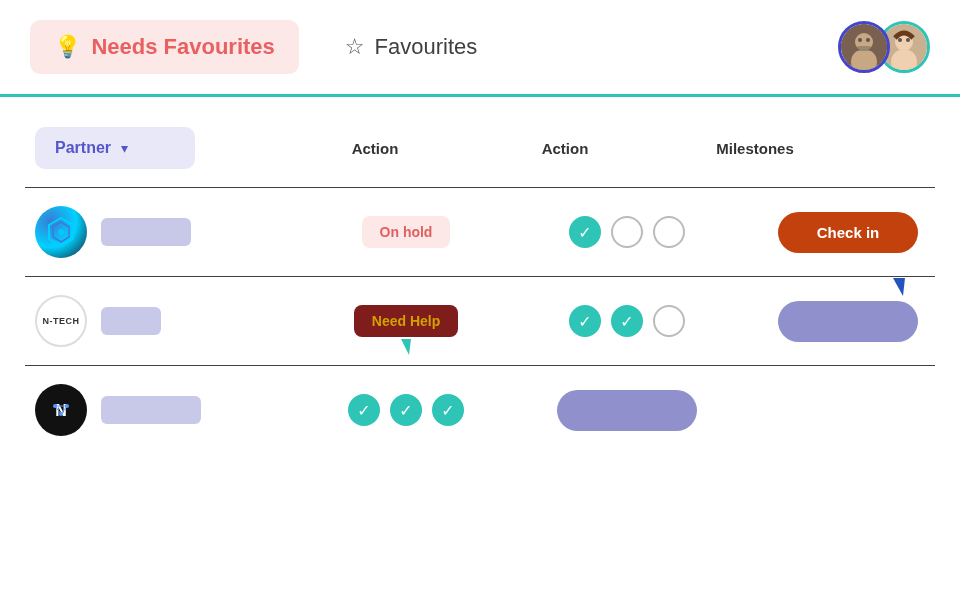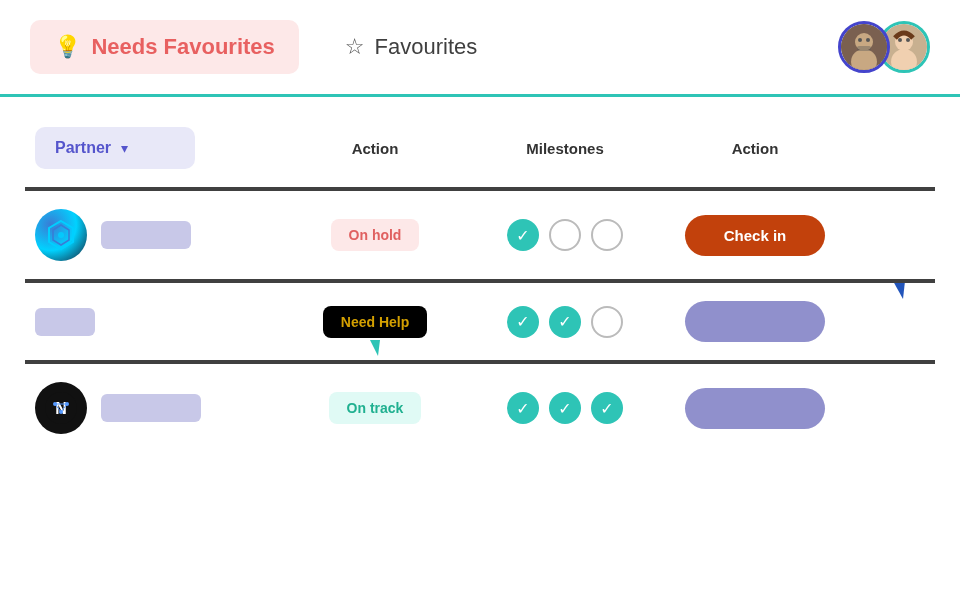--- a/index.html
+++ b/index.html
@@ -340,8 +340,8 @@
       </button>
     </div>
     <div class="col-header">Action</div>
+    <div class="col-header action">Action</div>
     <div class="col-header">Milestones</div>
-    <div class="col-header action">Action</div>
   </div>
 
   <div class="table-row">

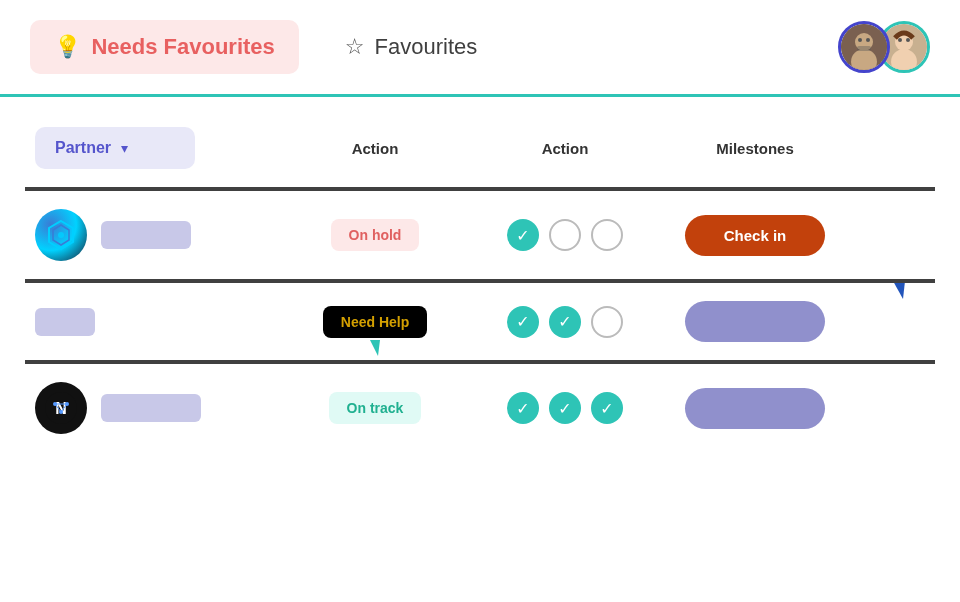--- a/index.html
+++ b/index.html
@@ -157,8 +157,9 @@
       grid-template-columns: 260px 160px 220px 160px;
       align-items: center;
       padding: 18px 10px;
-      border-top: 4px solid #404040;
+      border-top: 1px solid #404040;
       position: relative;
+      gap: 31px;
     }
 
     .partner-cell {

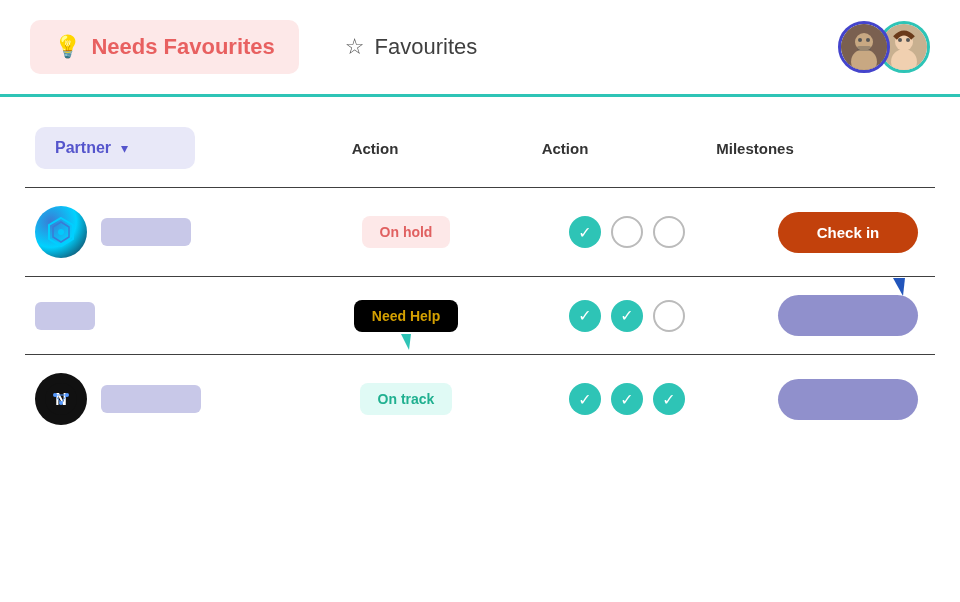--- a/index.html
+++ b/index.html
@@ -373,6 +373,9 @@
 
   <div class="table-row" style="position:relative;">
     <div class="partner-cell">
+      <div class="partner-logo ntech" style="font-size:9px; font-weight:900; color:#333; letter-spacing:0.5px;">
+        N-TECH
+      </div>
       <div class="partner-name-bar" style="width:60px;"></div>
     </div>
     <div class="status-cell" style="position:relative;">

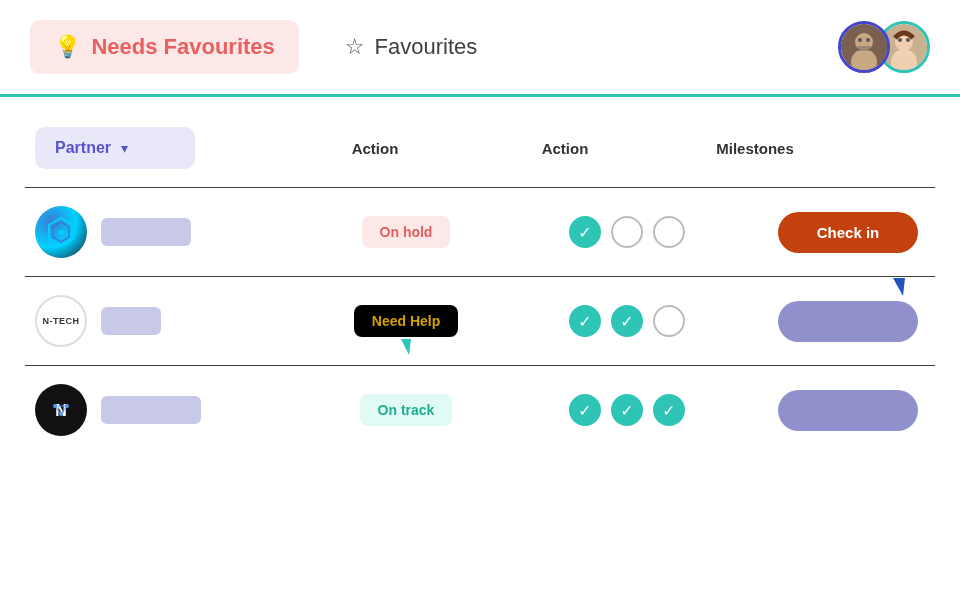--- a/index.html
+++ b/index.html
@@ -222,7 +222,7 @@
     }
 
     .status-badge.need-help {
-      background: #000000;
+      background: #7f1d1d;
       color: #d4a000;
       text-align: center;
     }

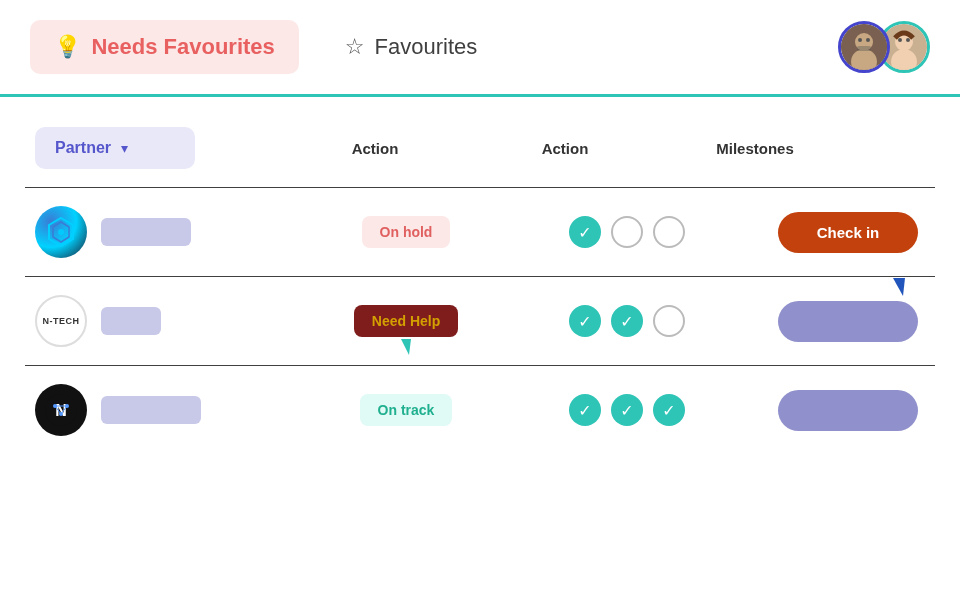--- a/index.html
+++ b/index.html
@@ -409,9 +409,6 @@
       </div>
       <div class="partner-name-bar" style="width:100px;"></div>
     </div>
-    <div class="status-cell">
-      <span class="status-badge on-track">On track</span>
-    </div>
     <div class="milestones-cell">
       <div class="milestone-check done">✓</div>
       <div class="milestone-check done">✓</div>

